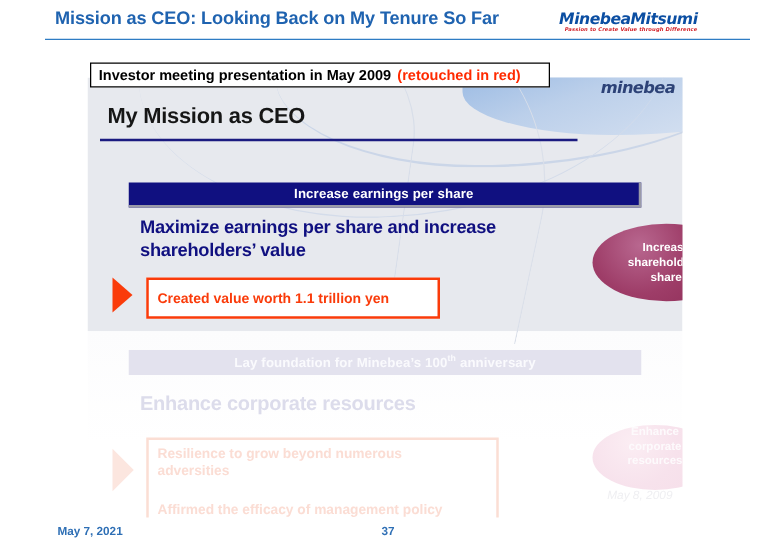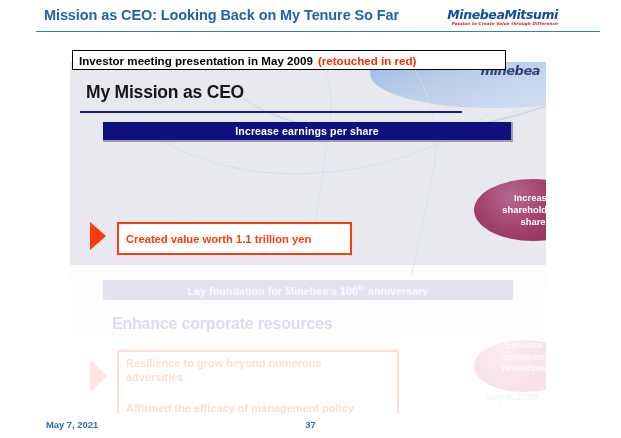--- a/index.html
+++ b/index.html
@@ -71,7 +71,7 @@
   #caption-box {
     position: absolute;
     left: 72px; top: 50px;
-    width: 434px; height: 20px;
+    width: 368px; height: 20px;
     background: #ffffff;
     border: 1.4px solid #000000;
     box-sizing: border-box;

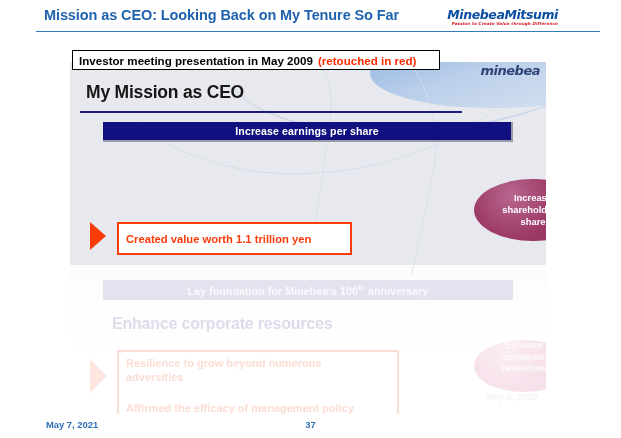--- a/index.html
+++ b/index.html
@@ -190,7 +190,7 @@
   
   #banner-eps {
     position: absolute;
-    left: 33px; top: 60px;
+    left: 33px; top: 84px;
     width: 410px; height: 20px;
     background: #101080;
     border-right: 2px solid #9A9AA8;

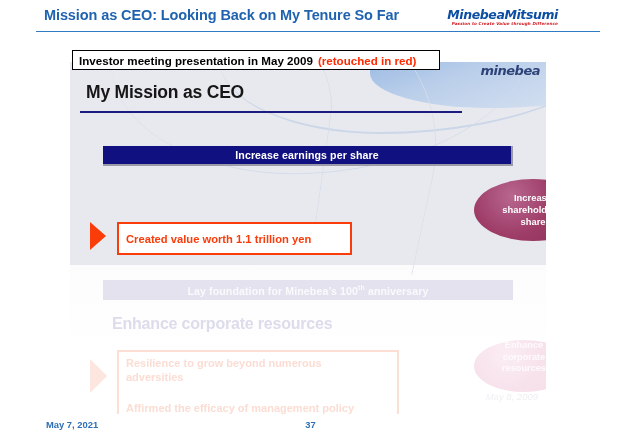--- a/index.html
+++ b/index.html
@@ -435,6 +435,7 @@
     <span id="banner-eps-label">Increase earnings per share</span>
   </div>
 
+  <div id="headline">Maximize earnings per share and increase shareholders’ value</div>
 
   <div id="red-arrow"></div>
   <div id="red-box">

